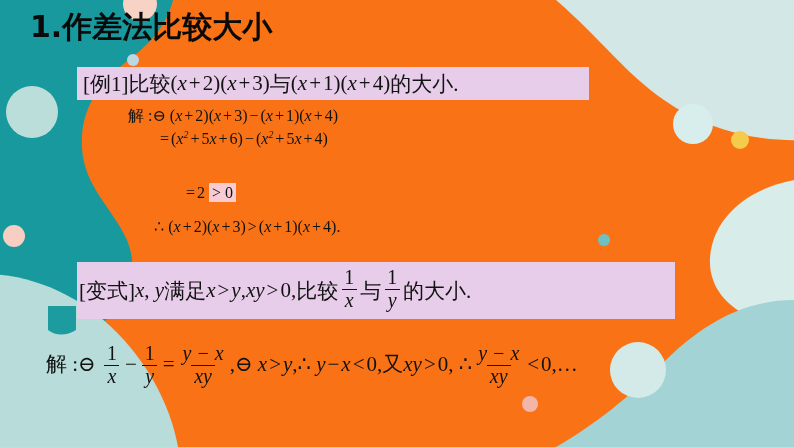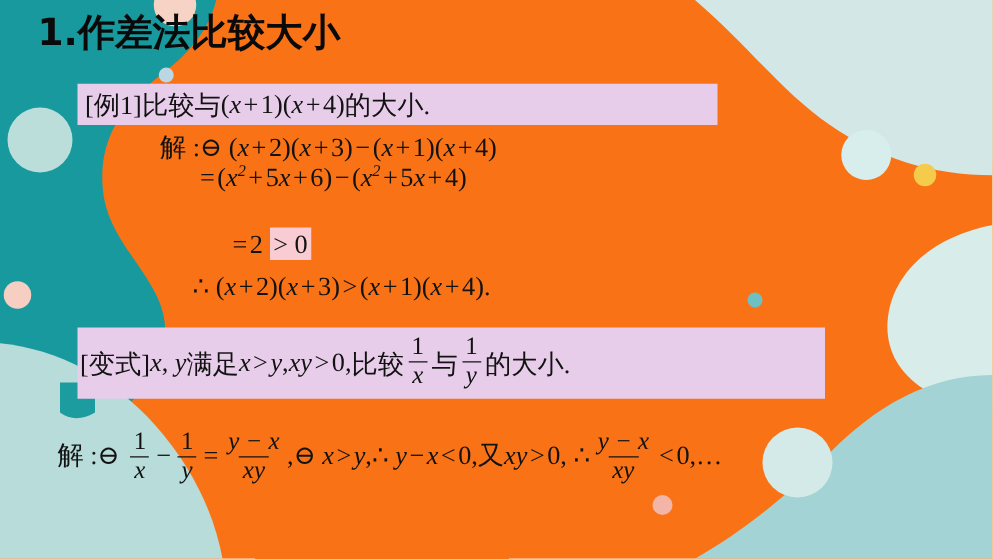--- a/index.html
+++ b/index.html
@@ -54,6 +54,7 @@
     align-items: center;
     color: #121212;
     white-space: nowrap;
+    margin-left: 15px;
   }
   #banner-example {
     left: 62px;

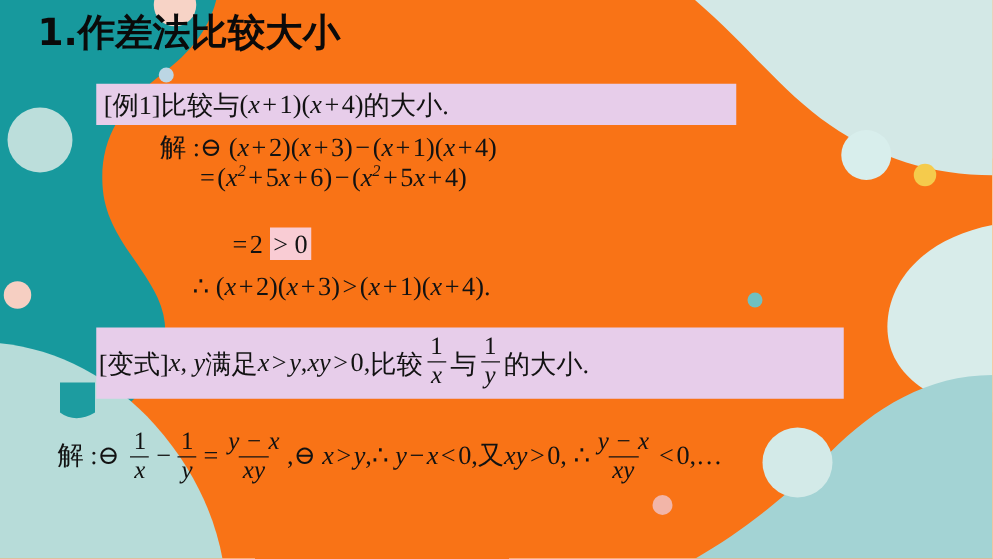--- a/index.html
+++ b/index.html
@@ -149,6 +149,7 @@
     <div class="banner" id="banner-example">
       <span>[例1]</span>
         <span class="cjk">比较</span>
+        <span>(<span class="mi">x</span><span class="op">+</span><span class="mn">2</span>)(<span class="mi">x</span><span class="op">+</span><span class="mn">3</span>)</span>
         <span class="cjk">与</span>
         <span>(<span class="mi">x</span><span class="op">+</span><span class="mn">1</span>)(<span class="mi">x</span><span class="op">+</span><span class="mn">4</span>)</span>
         <span class="cjk">的大小.</span>

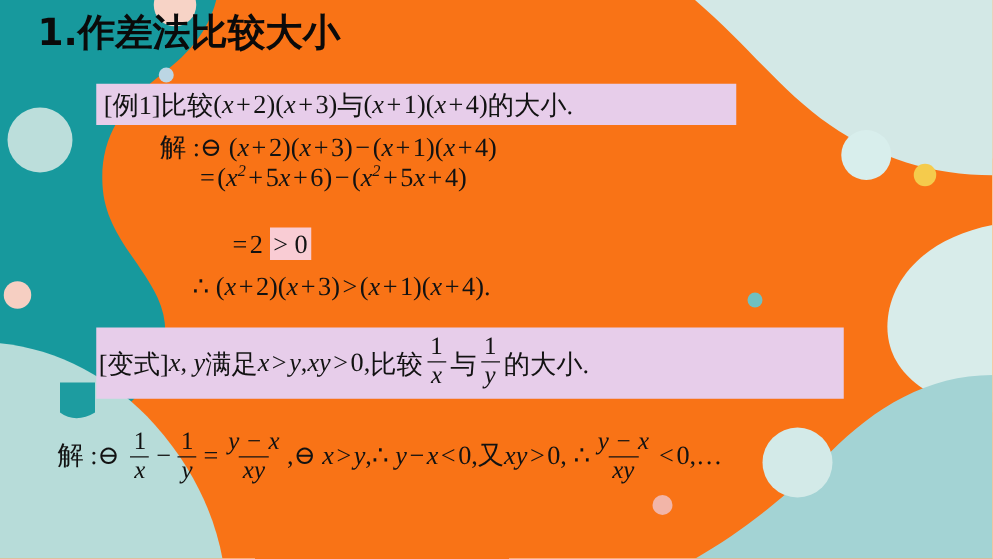--- a/index.html
+++ b/index.html
@@ -78,7 +78,7 @@
     position: absolute;
     white-space: nowrap;
     color: #121212;
-    font-size: 21px;
+    font-size: 16px;
     line-height: 1;
   }
   #sol1-l1 { left: 128px; top: 108px; }

